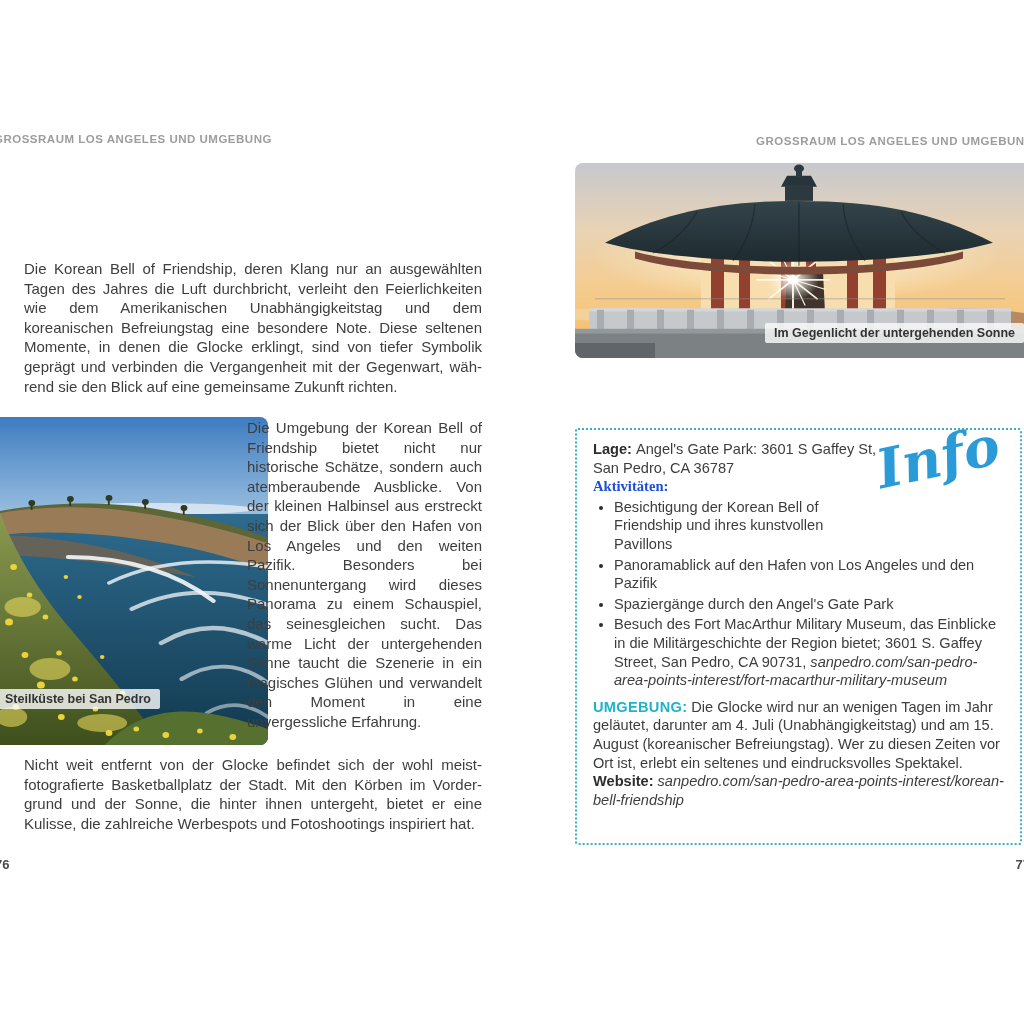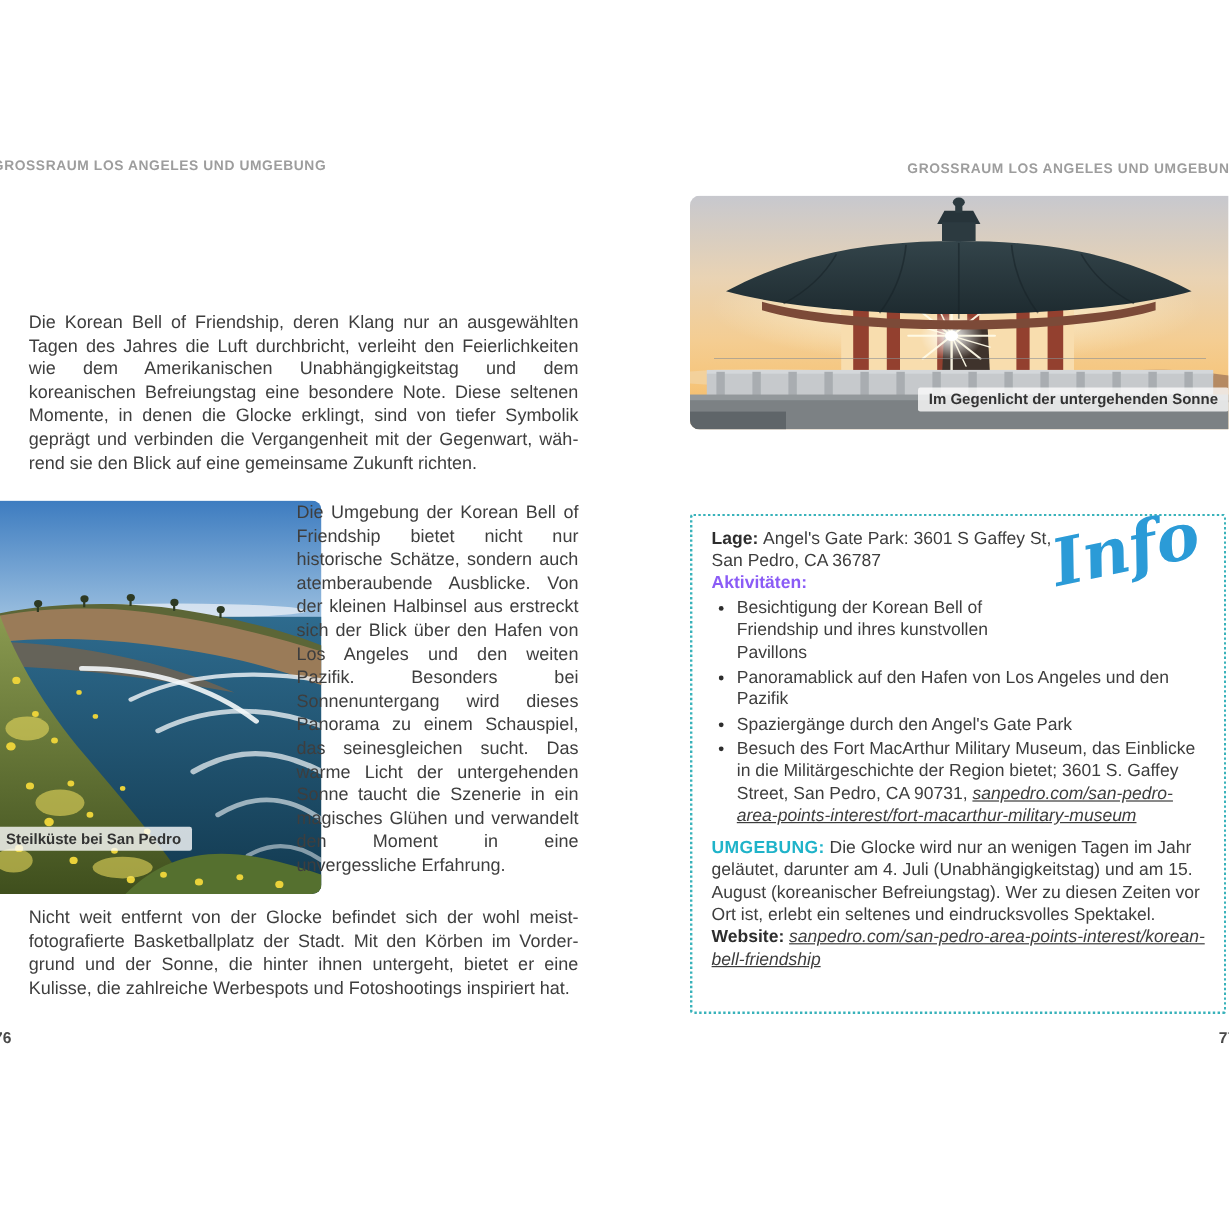--- a/index.html
+++ b/index.html
@@ -42,7 +42,7 @@
   .infobox p{margin:0;}
   .lbl{font-weight:bold;color:#2d2d2d;margin-right:4px;}
   .lage{padding-right:100px;margin-top:2px;}
-  .akt{font-weight:bold;color:#8b5cf6;margin:8px 0 2px;}
+  .akt{font-weight:bold;color:#1d4ed8;margin:8px 0 2px;font-family:Liberation Serif, serif;}
   .infobox ul{margin:2px 0 8px;padding-left:21px;list-style:disc;}
   .infobox li{margin-bottom:2px;}
   .infobox li::marker{color:#2d2d2d;}

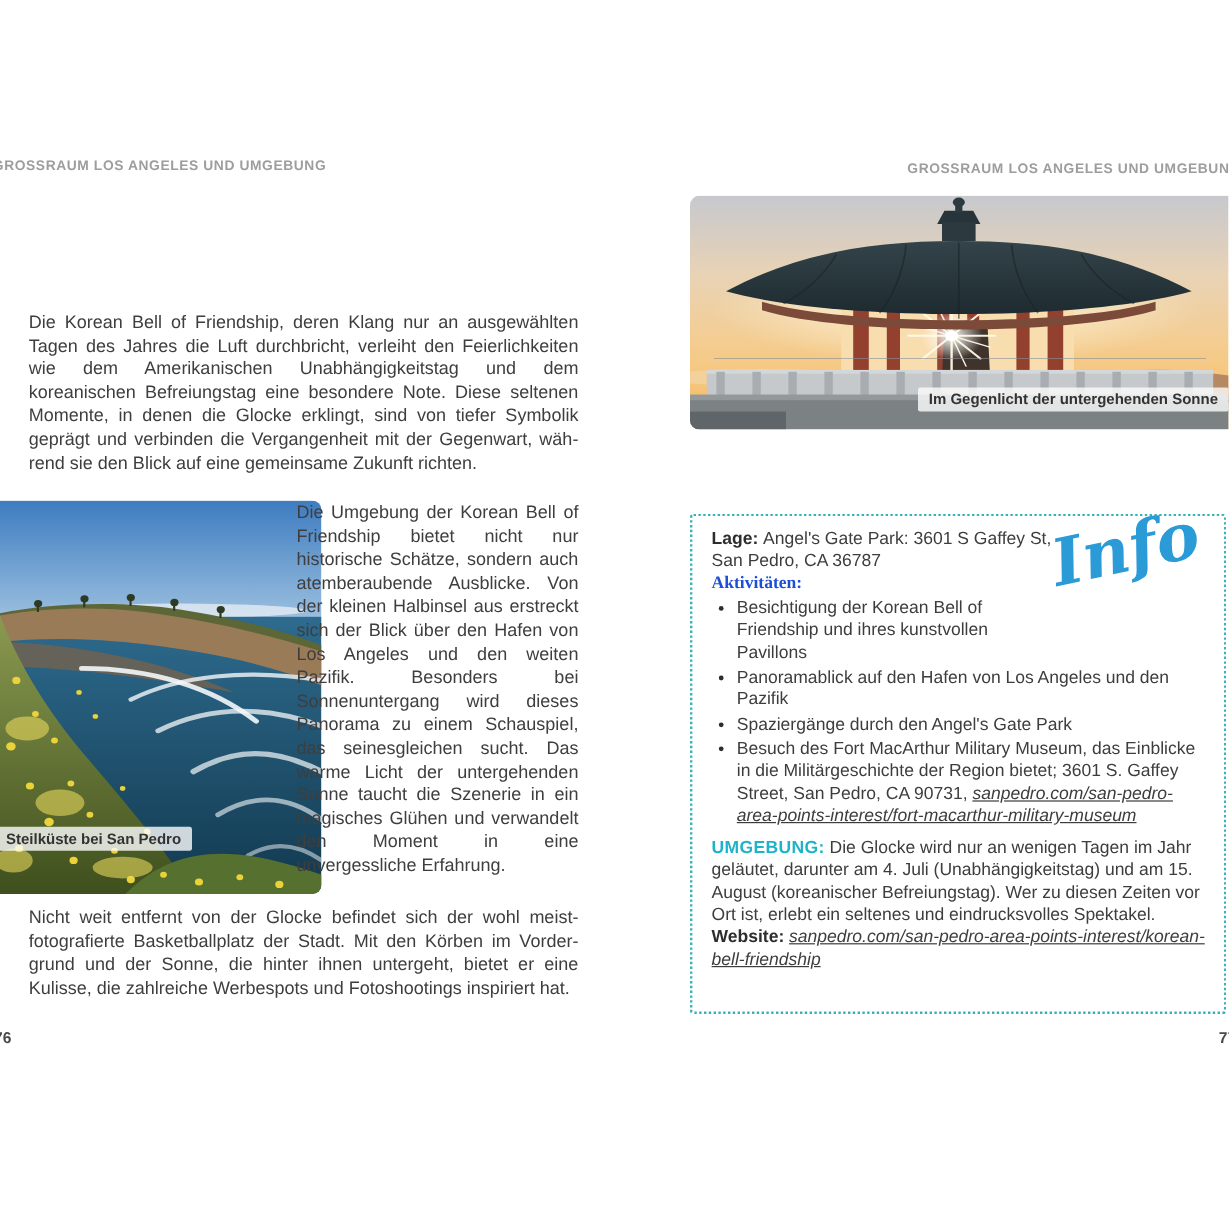--- a/index.html
+++ b/index.html
@@ -50,7 +50,7 @@
   .hinweis{margin-top:9px;}
   .hinweis .lbl{color:#1fb3c9;letter-spacing:.3px;}
   .website{margin-top:7px;}
-  .url{font-style:italic;text-decoration:underline;}
+  .url{font-style:italic;}
   .info-script{position:absolute;top:0px;right:20px;font-family:"DejaVu Serif",serif;
                font-style:italic;font-weight:bold;color:#2b9bd7;font-size:54px;
                transform:rotate(-12deg);line-height:1;}

